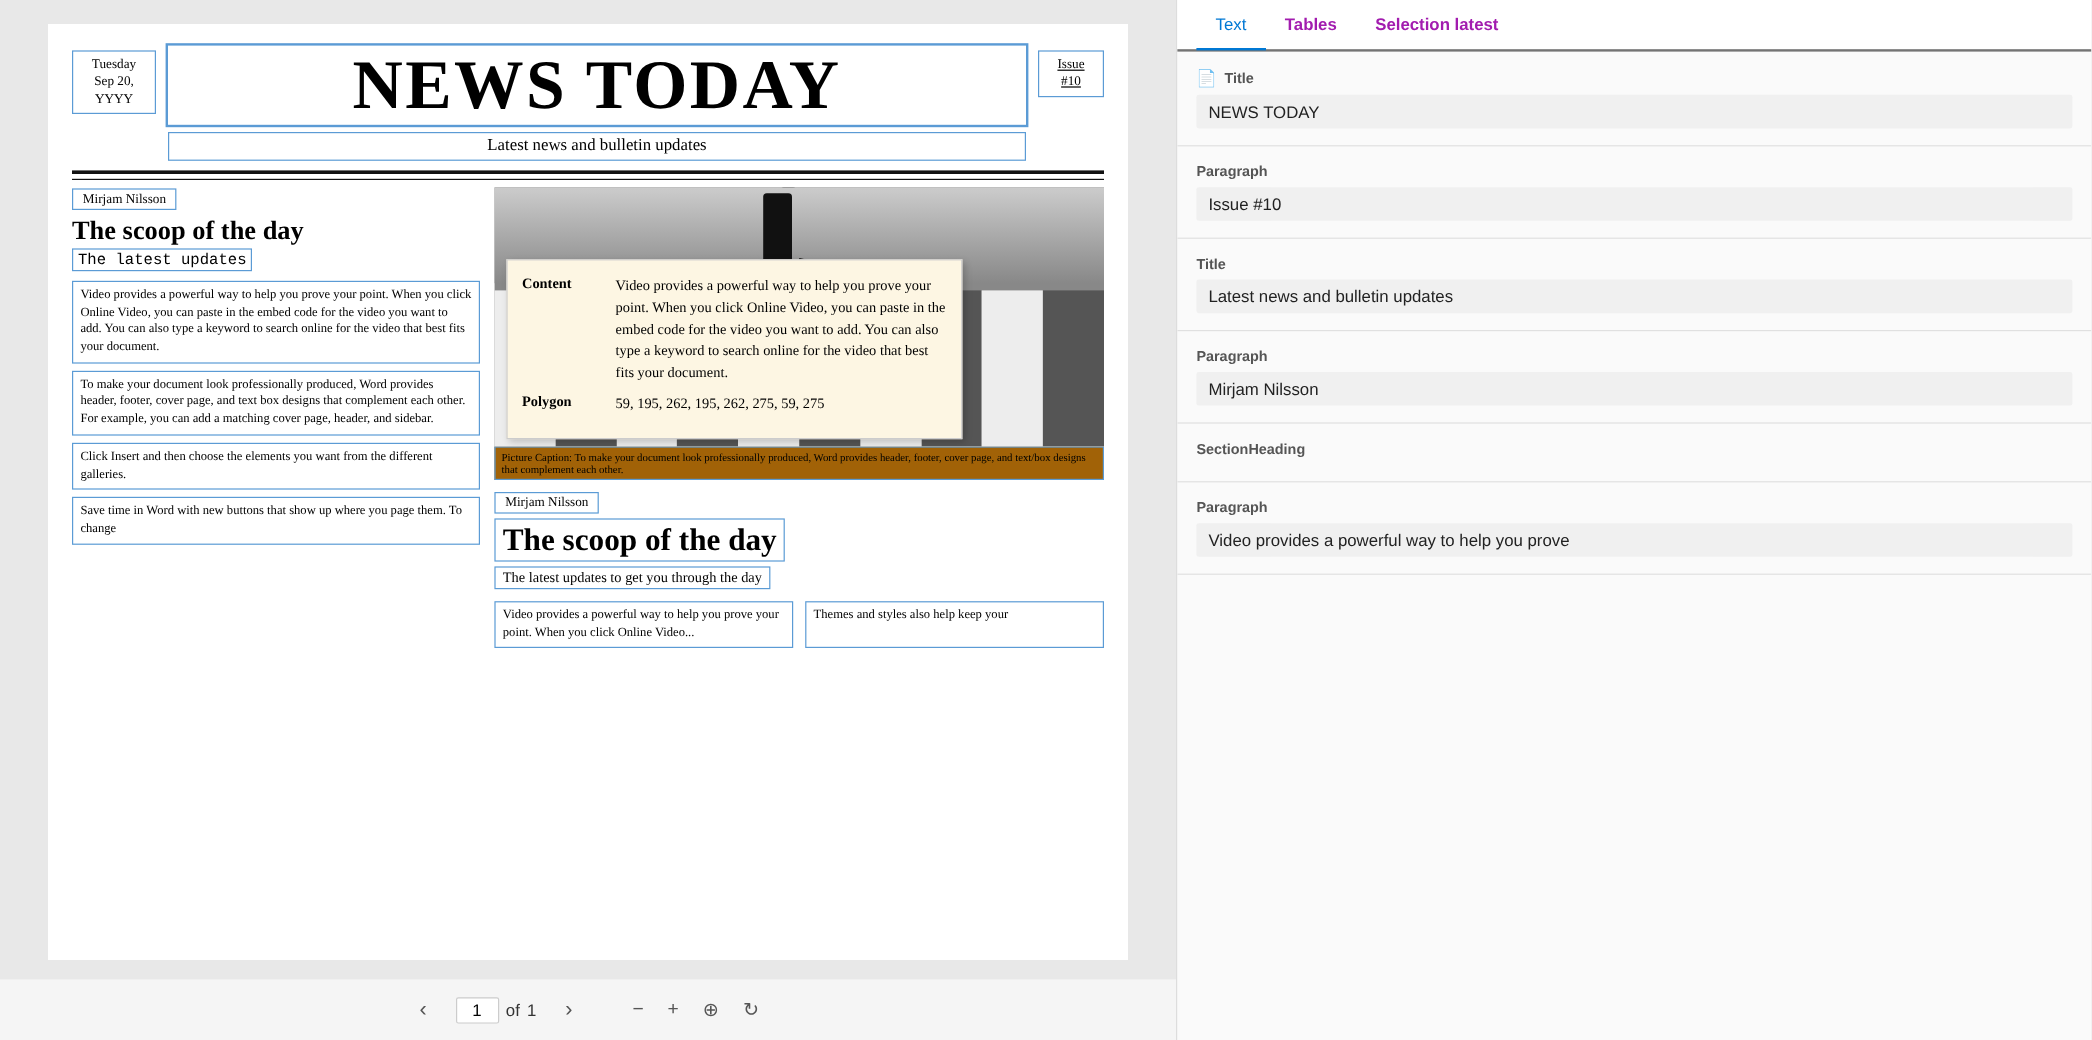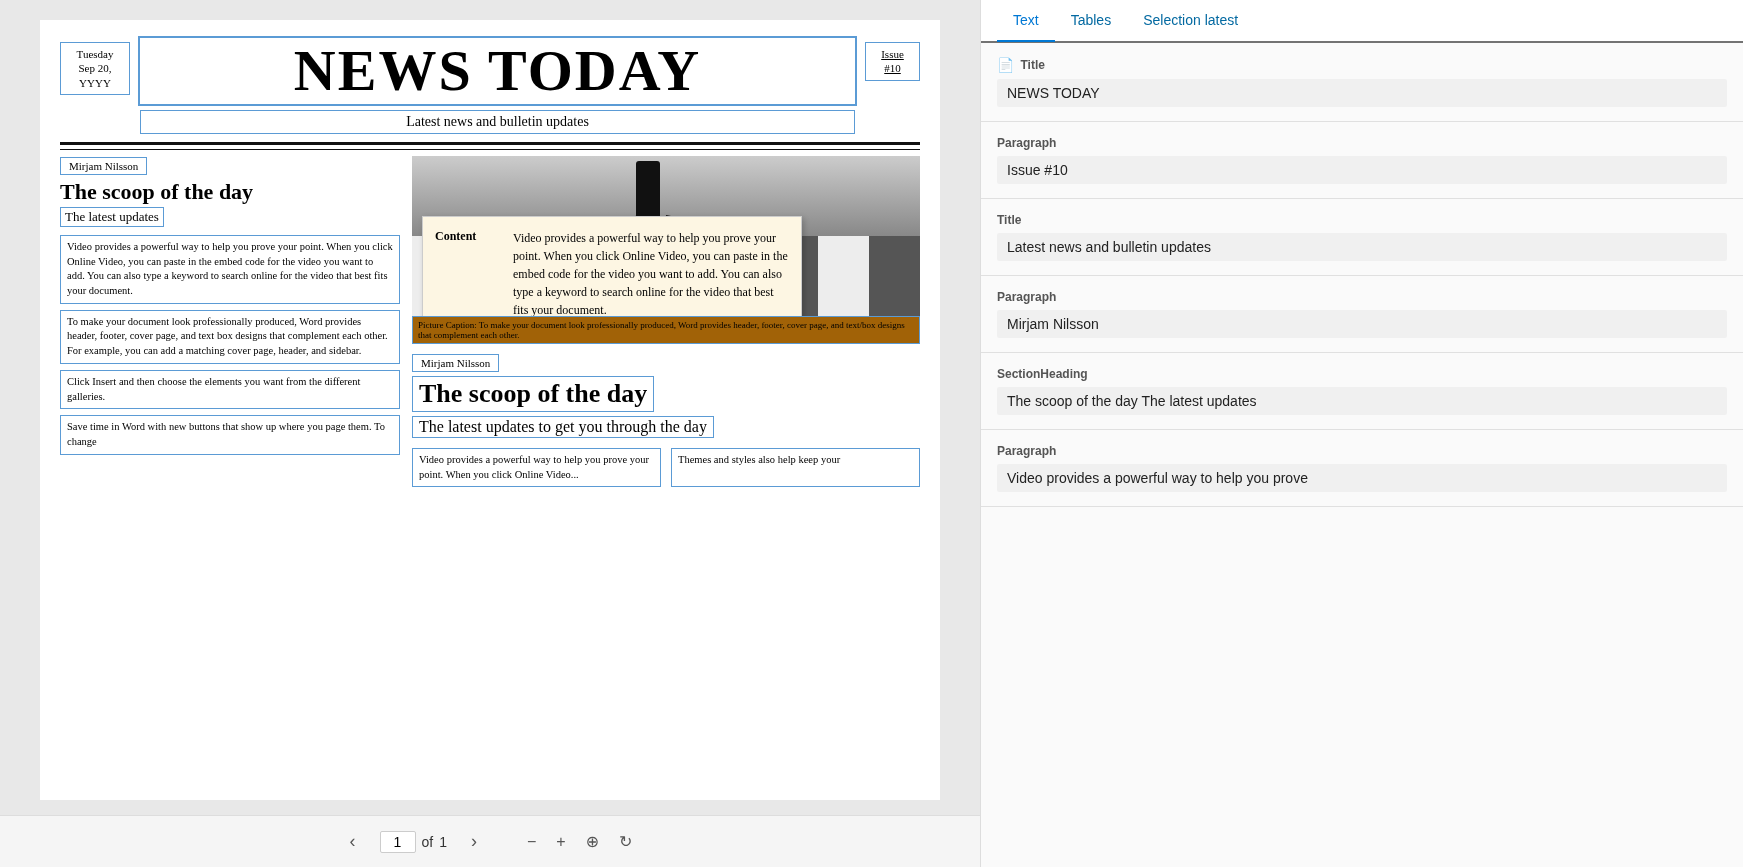--- a/index.html
+++ b/index.html
@@ -304,9 +304,10 @@
       padding: 12px 16px;
       font-size: 14px;
       cursor: pointer;
-      color: #0369a1;
+      color: #a21caf;
       border-bottom: 2px solid transparent;
       margin-bottom: -1px;
+      font-weight: bold;
     }
 
     .right-tab.active {

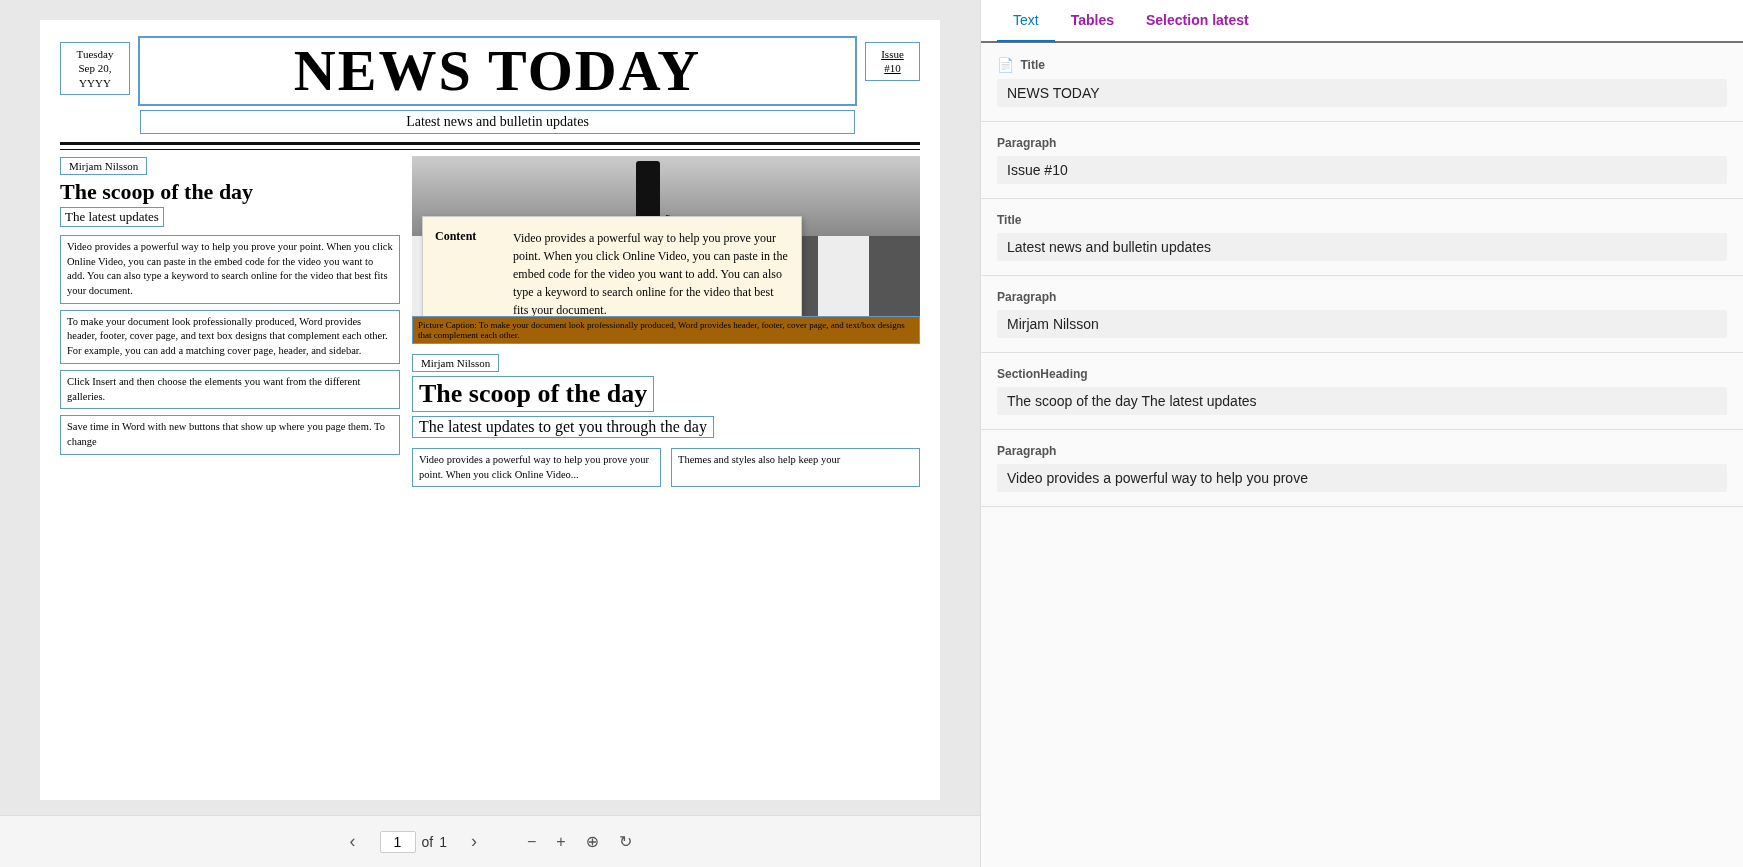--- a/index.html
+++ b/index.html
@@ -130,7 +130,7 @@
 
     .section-sub {
       font-size: 13px;
-      font-family: Liberation Serif, serif;
+      font-family: Liberation Mono, monospace;
       margin-bottom: 8px;
       border: 1.5px solid #5b9bd5;
       display: inline-block;

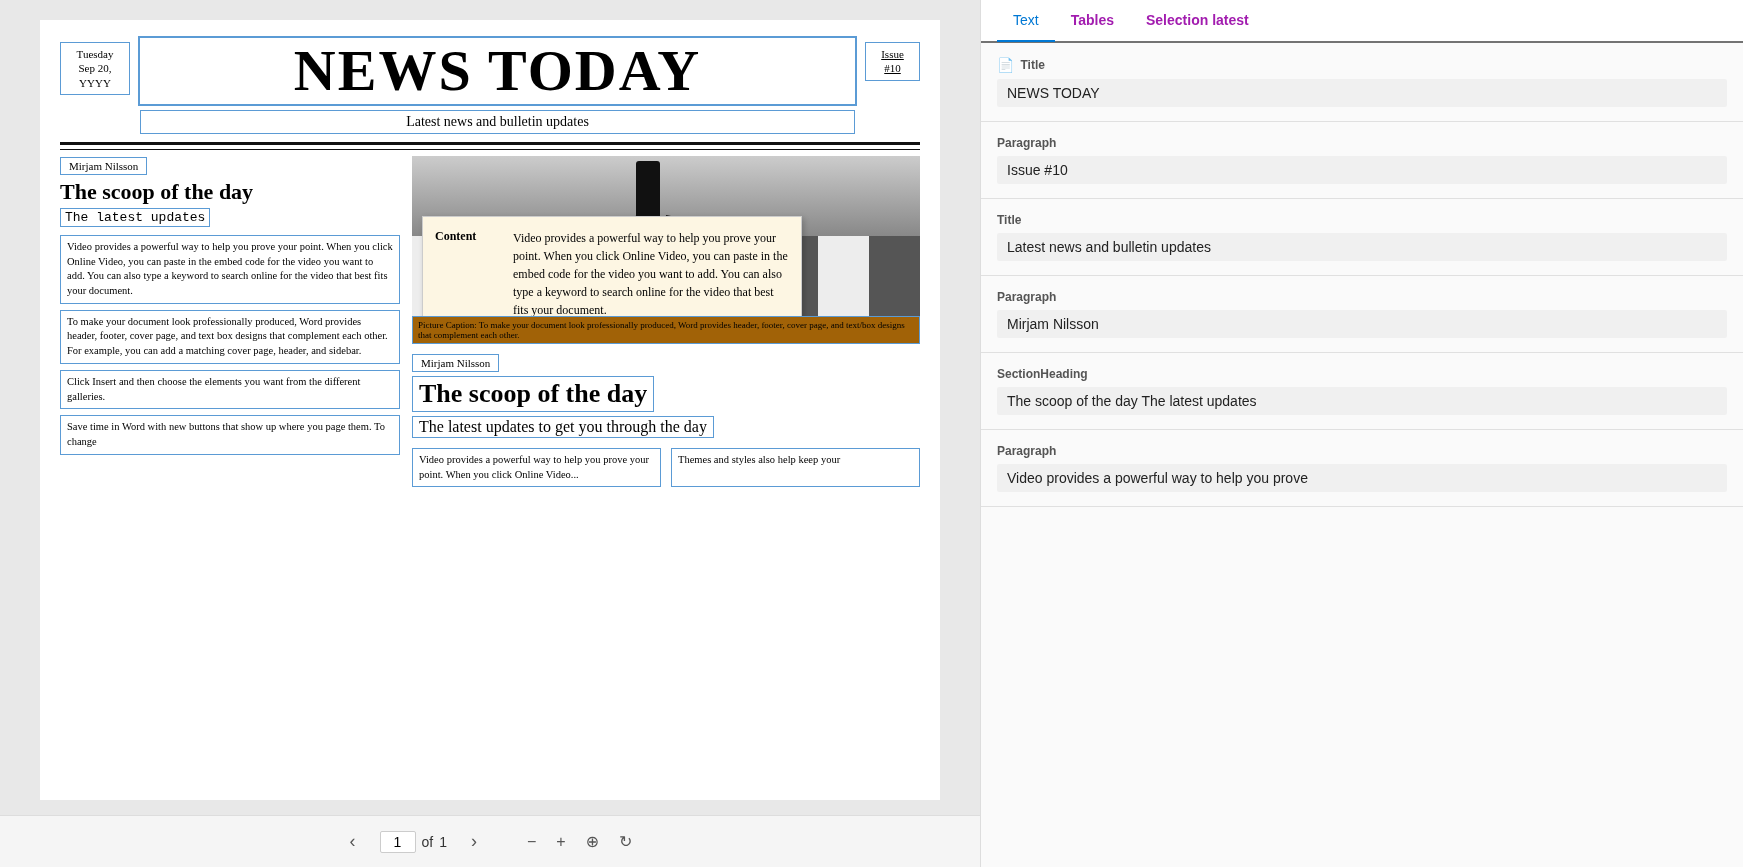--- a/index.html
+++ b/index.html
@@ -347,7 +347,7 @@
     
     .img-container {
       width: 100%;
-      height: 160px;
+      height: 216px;
       background: #e5e5e5;
       overflow: hidden;
       position: relative;

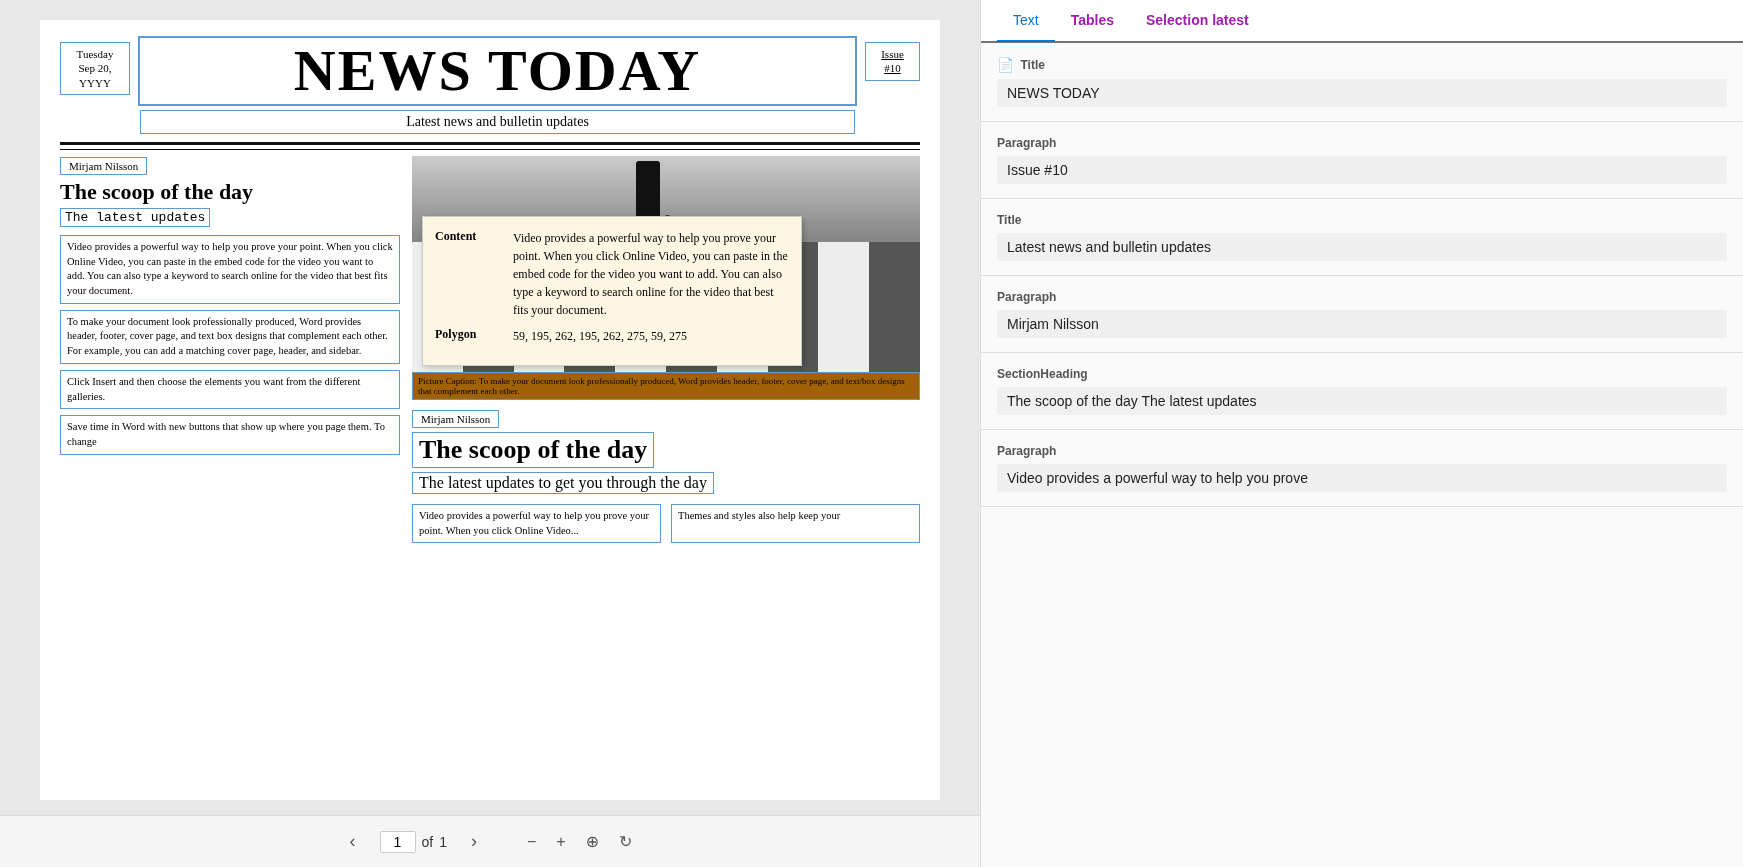--- a/index.html
+++ b/index.html
@@ -519,7 +519,6 @@
       <div class="result-label">
         <span>SectionHeading</span>
       </div>
-      <div class="result-value">The scoop of the day The latest updates</div>
     </div>
 
     <div class="result-section">

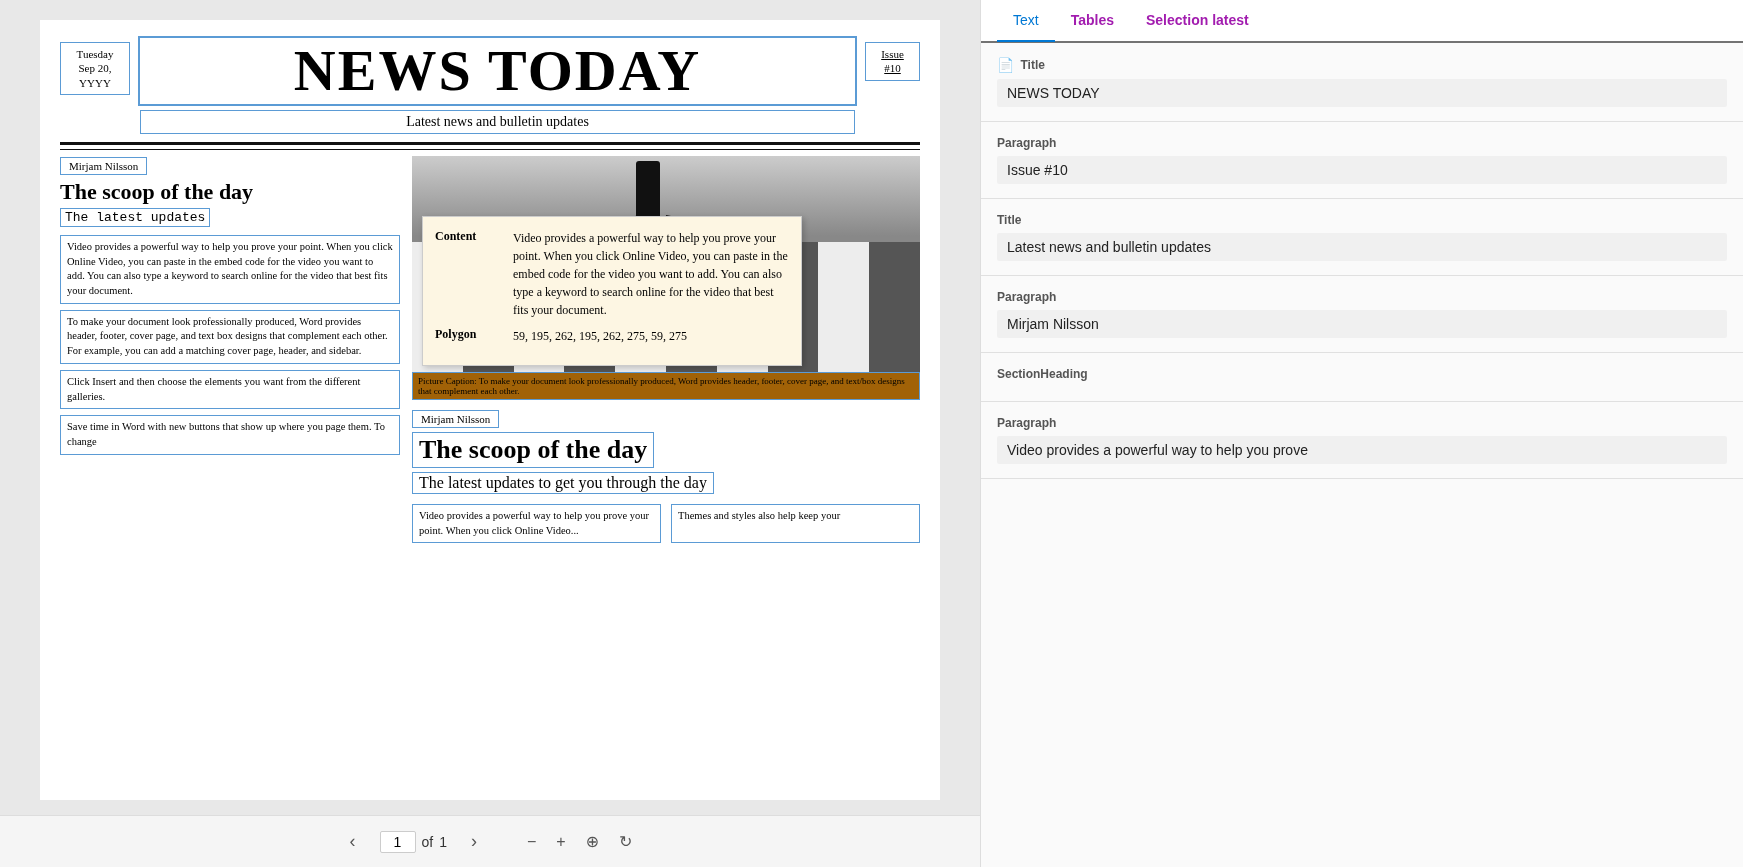--- a/index.html
+++ b/index.html
@@ -208,7 +208,7 @@
     }
 
     .section-sub2 {
-      font-size: 16px;
+      font-size: 12px;
       font-family: 'Times New Roman', Times, serif;
       border: 1.5px solid #5b9bd5;
       display: inline-block;

